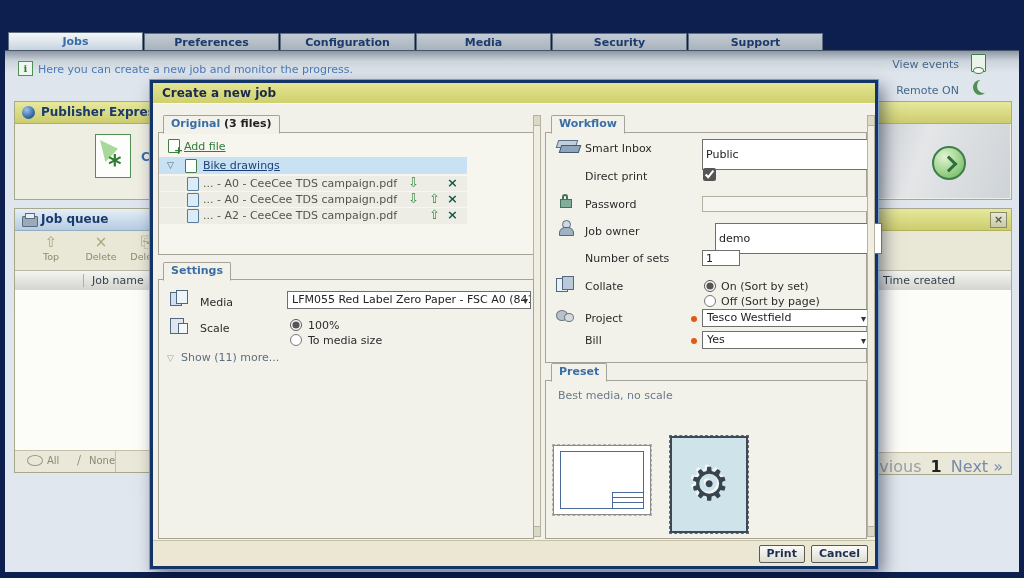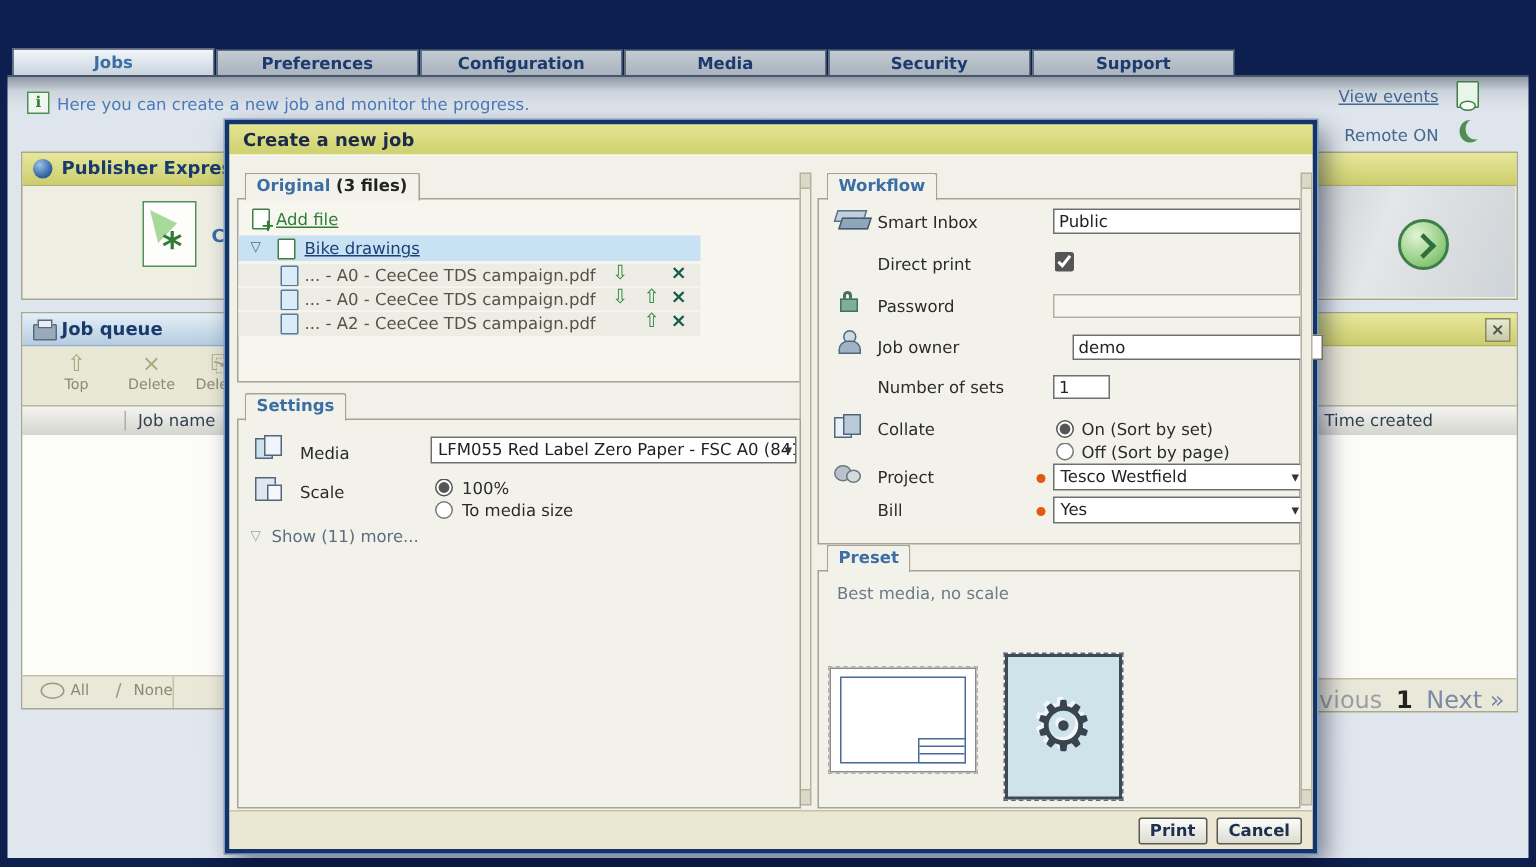--- a/index.html
+++ b/index.html
@@ -133,7 +133,7 @@
     <div class="info-ic">i</div>
     <div class="info-tx">Here you can create a new job and monitor the progress.</div>
 
-    <span class="evt-tx" style="right:60px;top:7px;text-decoration:underline;">View events</span>
+    <span class="evt-tx" style="right:60px;top:7px;">View events</span>
     <span class="doc-eye"></span>
     <span class="evt-tx" style="right:60px;top:33px;">Remote ON</span>
     <span class="moon"></span>

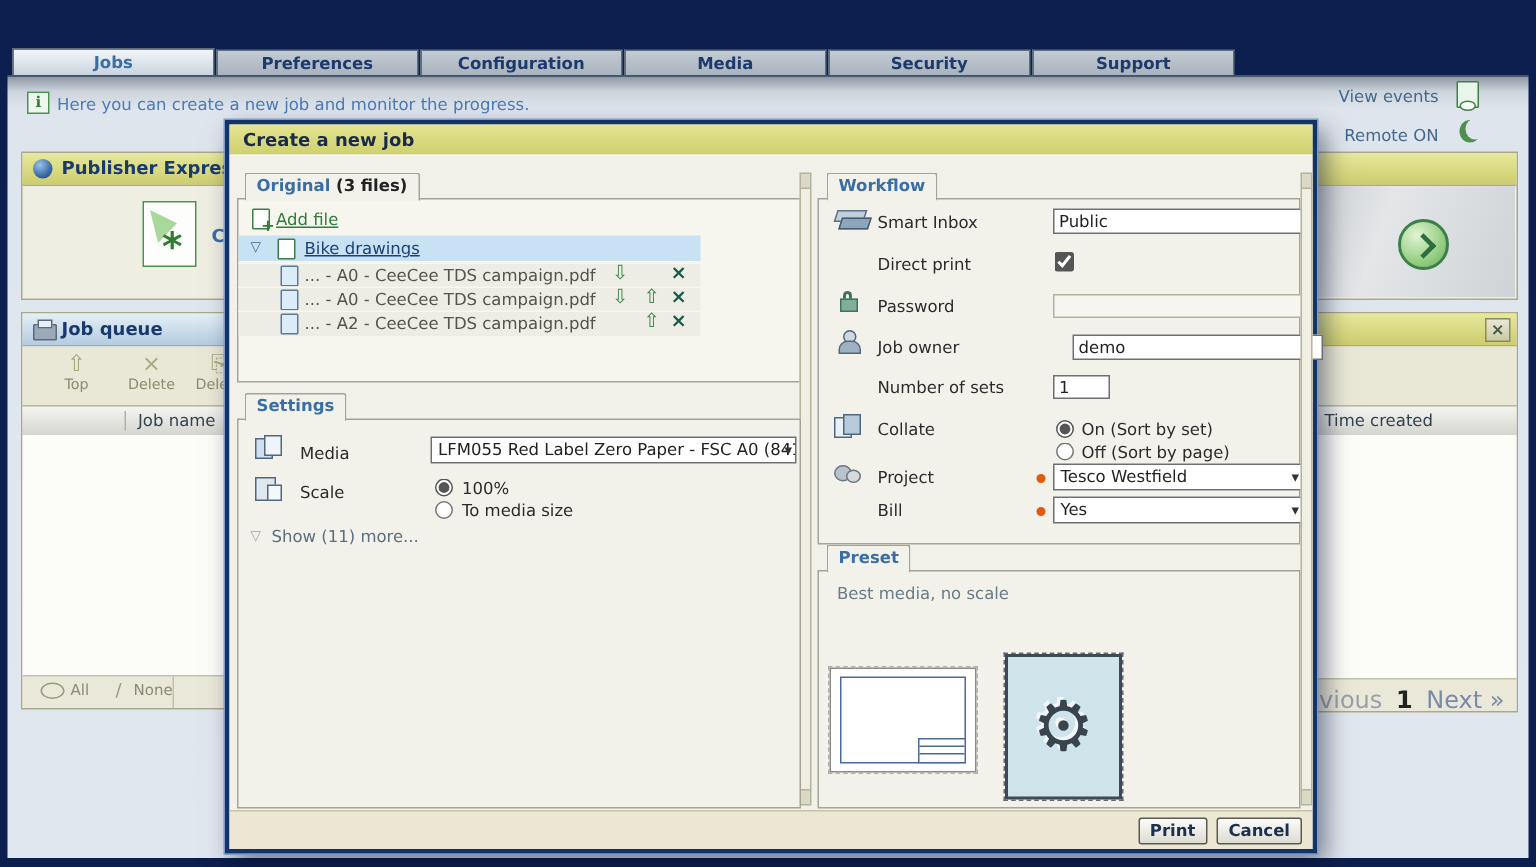--- a/index.html
+++ b/index.html
@@ -78,7 +78,7 @@
   .vscroll::before{top:0;border-bottom:1px solid #b6b2a0;}
   .vscroll::after{bottom:0;border-top:1px solid #b6b2a0;}
   .lbl{position:absolute;font-size:11px;color:#2b2b2b;}
-  .inp{position:absolute;height:17px;border:1px solid #6f6f6f;background:#fff;font-size:11px;padding:1px 3px;
+  .inp{position:absolute;height:31px;border:1px solid #6f6f6f;background:#fff;font-size:11px;padding:1px 3px;
        color:#222;font-family:inherit;box-sizing:border-box;}
   .inp.dis{background:#f6f5ef;border-color:#b4b0a0;}
   .selx{position:absolute;height:18px;border:1px solid #6f6f6f;background:#fff;font-size:11px;color:#222;

